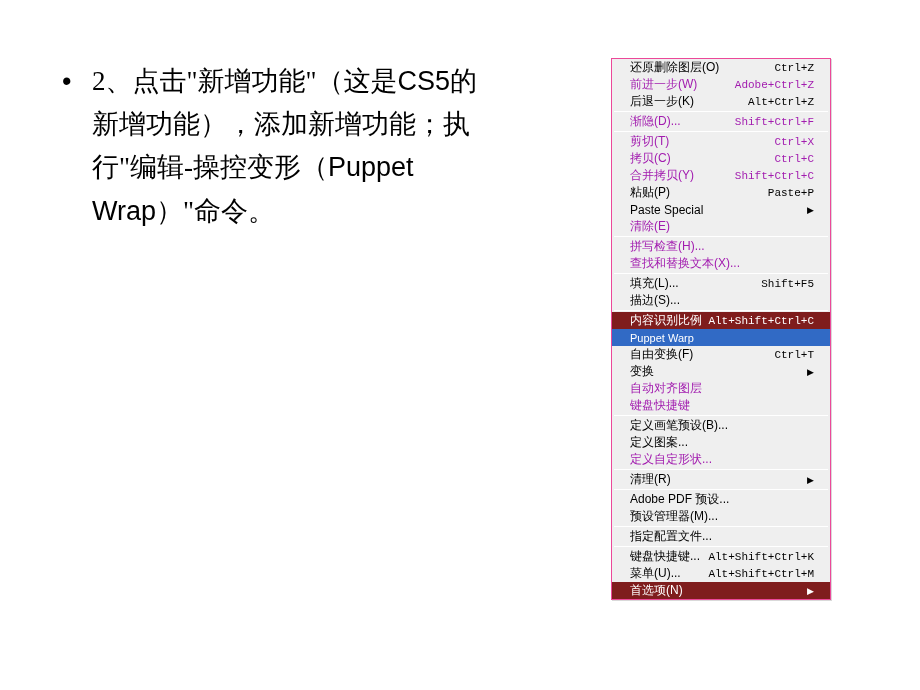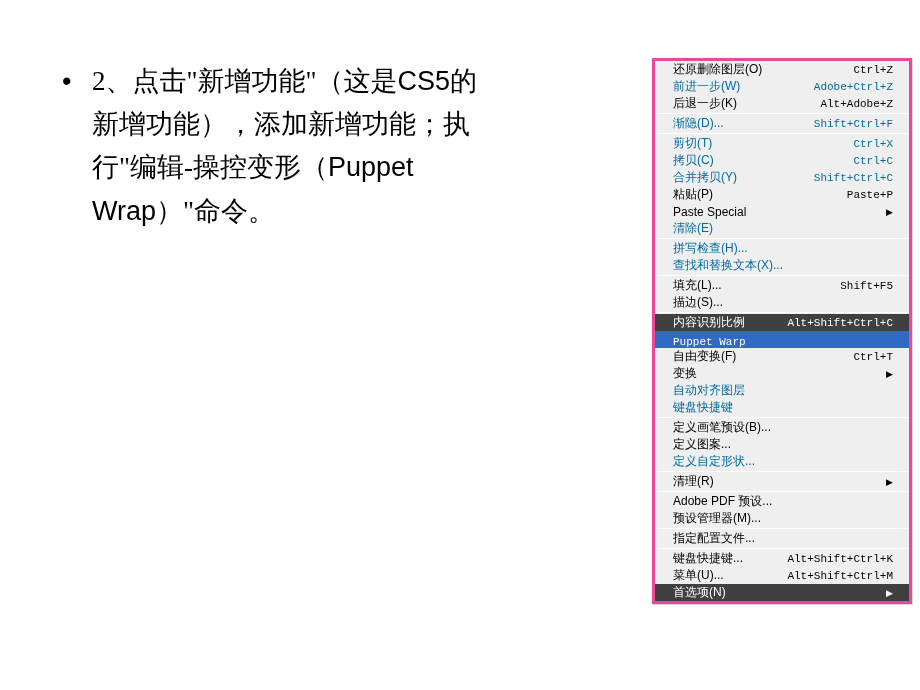--- a/index.html
+++ b/index.html
@@ -11,7 +11,7 @@
 .slide-text .bullet .content { flex: 1; }
 .slide-text .sans { font-family: Arial, "Microsoft YaHei", sans-serif; }
 
-.menu-shot { position: absolute; left: 652px; top: 58px; width: 260px; border: 3px solid #ec4899; font-family: "SimSun", "宋体", "Tahoma", sans-serif; font-size: 12px; background: #efefef; box-shadow: 1px 1px 0 rgba(0,0,0,.15); }
+.menu-shot { position: absolute; left: 611px; top: 58px; width: 220px; border: 1px solid #ec4899; font-family: "SimSun", "宋体", "Tahoma", sans-serif; font-size: 12px; background: #efefef; box-shadow: 1px 1px 0 rgba(0,0,0,.15); }
 .menu-shot .item { display: flex; align-items: center; height: 17px; padding: 0 16px 0 18px; white-space: nowrap; }
 .menu-shot .item .label { flex: 1; overflow: hidden; text-overflow: clip; }
 .menu-shot .item .shortcut { margin-left: auto; font-family: Liberation Mono, monospace; font-size: 11px; }

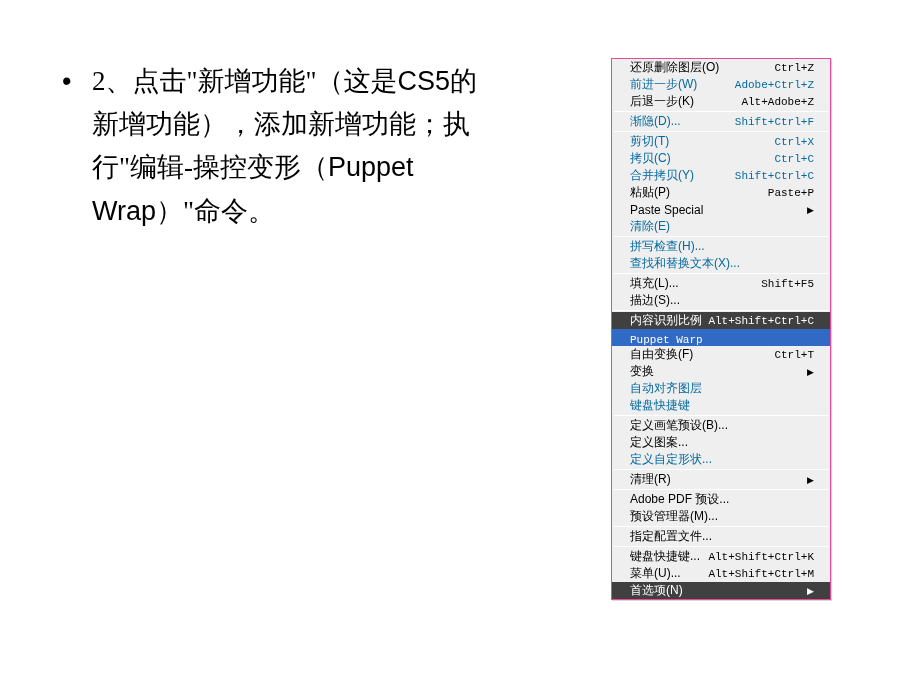--- a/index.html
+++ b/index.html
@@ -16,7 +16,7 @@
 .menu-shot .item .label { flex: 1; overflow: hidden; text-overflow: clip; }
 .menu-shot .item .shortcut { margin-left: auto; font-family: Liberation Mono, monospace; font-size: 11px; }
 .menu-shot .sep { height: 1px; margin: 1px 2px; background: #b0b0b0; border-bottom: 1px solid #fff; }
-.menu-shot .disabled .label, .menu-shot .disabled .shortcut { color: #0369a1; }
+.menu-shot .disabled .label, .menu-shot .disabled .shortcut { color: #a21caf; }
 .menu-shot .highlight { background: #404040; color: #fff; }
 .menu-shot .highlight-pw { background: #316ac5; color: #fff; font-family: Liberation Mono, monospace; font-size: 11px; align-items: flex-end; }
 .menu-shot .item .ar { margin-left: 4px; font-size: 9px; color: inherit; }

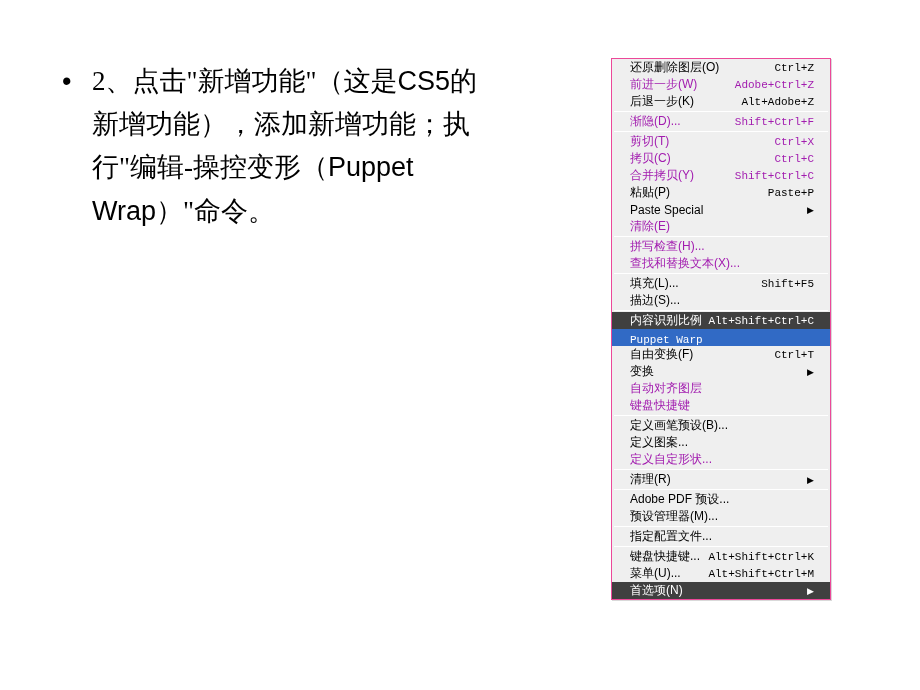--- a/index.html
+++ b/index.html
@@ -44,7 +44,7 @@
     </div>
     <div class="item">
       <span class="label">后退一步(K)</span>
-      <span class="shortcut">Alt+Adobe+Z</span>
+      <span class="shortcut">Alt+Ctrl+Z</span>
     </div>
     <div class="sep"></div>
     <div class="item disabled">

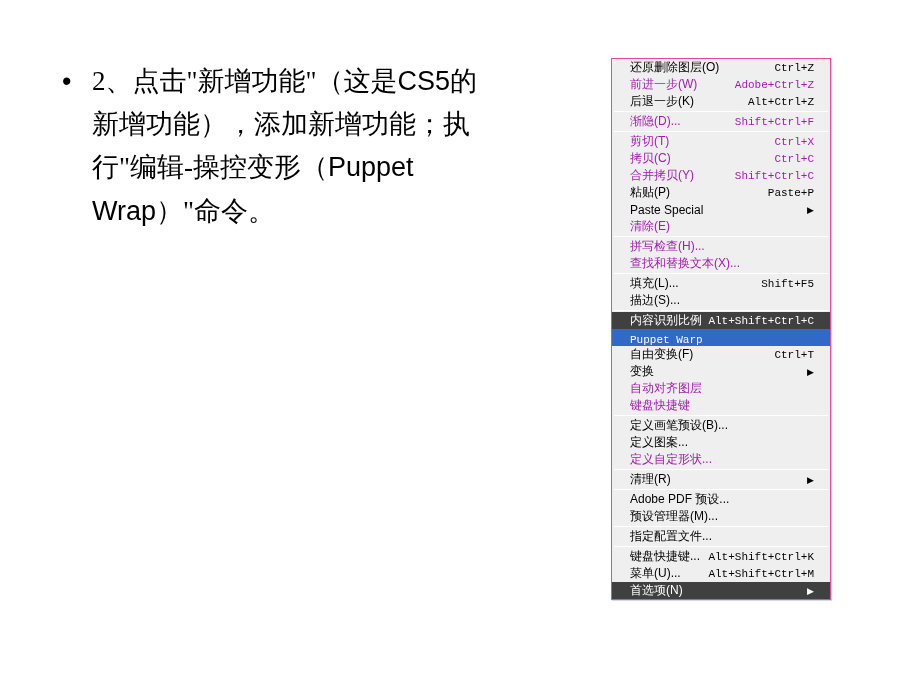--- a/index.html
+++ b/index.html
@@ -17,7 +17,7 @@
 .menu-shot .item .shortcut { margin-left: auto; font-family: Liberation Mono, monospace; font-size: 11px; }
 .menu-shot .sep { height: 1px; margin: 1px 2px; background: #b0b0b0; border-bottom: 1px solid #fff; }
 .menu-shot .disabled .label, .menu-shot .disabled .shortcut { color: #a21caf; }
-.menu-shot .highlight { background: #404040; color: #fff; }
+.menu-shot .highlight { background: #7f1d1d; color: #fff; }
 .menu-shot .highlight-pw { background: #316ac5; color: #fff; font-family: Liberation Mono, monospace; font-size: 11px; align-items: flex-end; }
 .menu-shot .item .ar { margin-left: 4px; font-size: 9px; color: inherit; }
 </style>

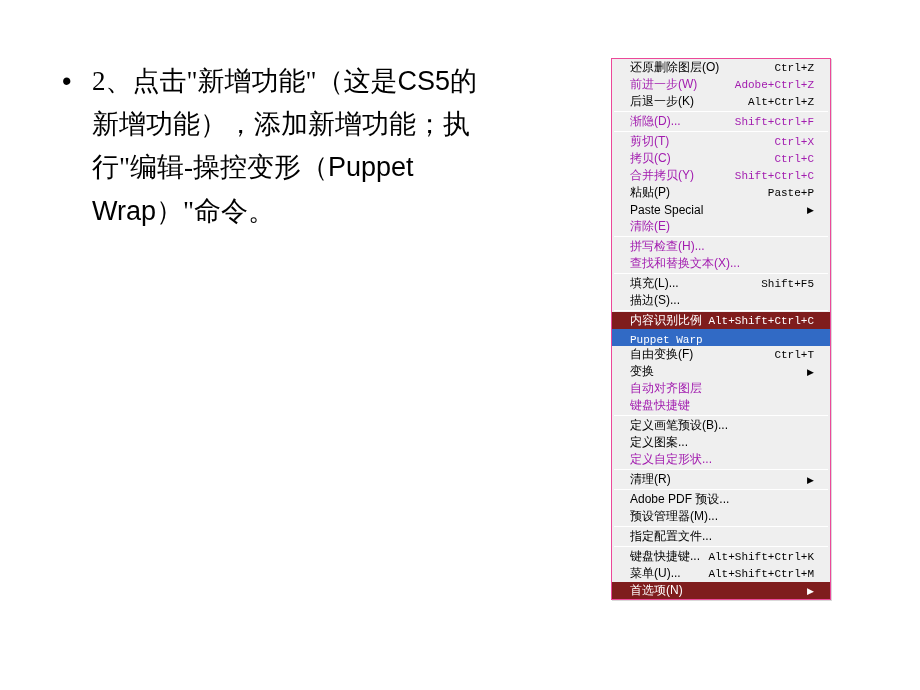--- a/index.html
+++ b/index.html
@@ -18,7 +18,7 @@
 .menu-shot .sep { height: 1px; margin: 1px 2px; background: #b0b0b0; border-bottom: 1px solid #fff; }
 .menu-shot .disabled .label, .menu-shot .disabled .shortcut { color: #a21caf; }
 .menu-shot .highlight { background: #7f1d1d; color: #fff; }
-.menu-shot .highlight-pw { background: #316ac5; color: #fff; font-family: Liberation Mono, monospace; font-size: 11px; align-items: flex-end; }
+.menu-shot .highlight-pw { background: #316ac5; color: #fff; font-family: Liberation Sans, sans-serif; font-size: 11px; }
 .menu-shot .item .ar { margin-left: 4px; font-size: 9px; color: inherit; }
 </style>
 </head>

